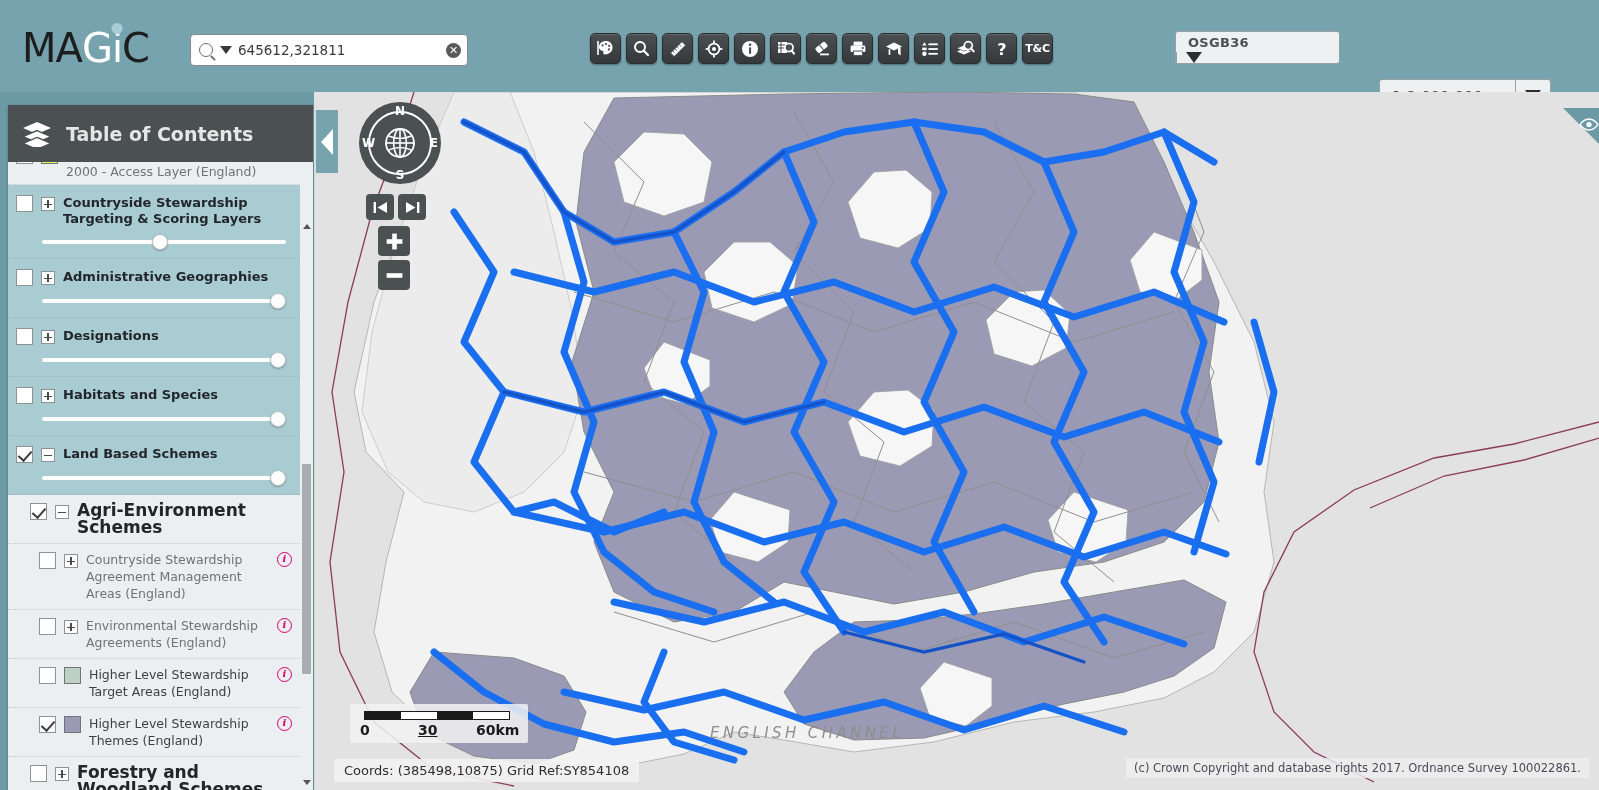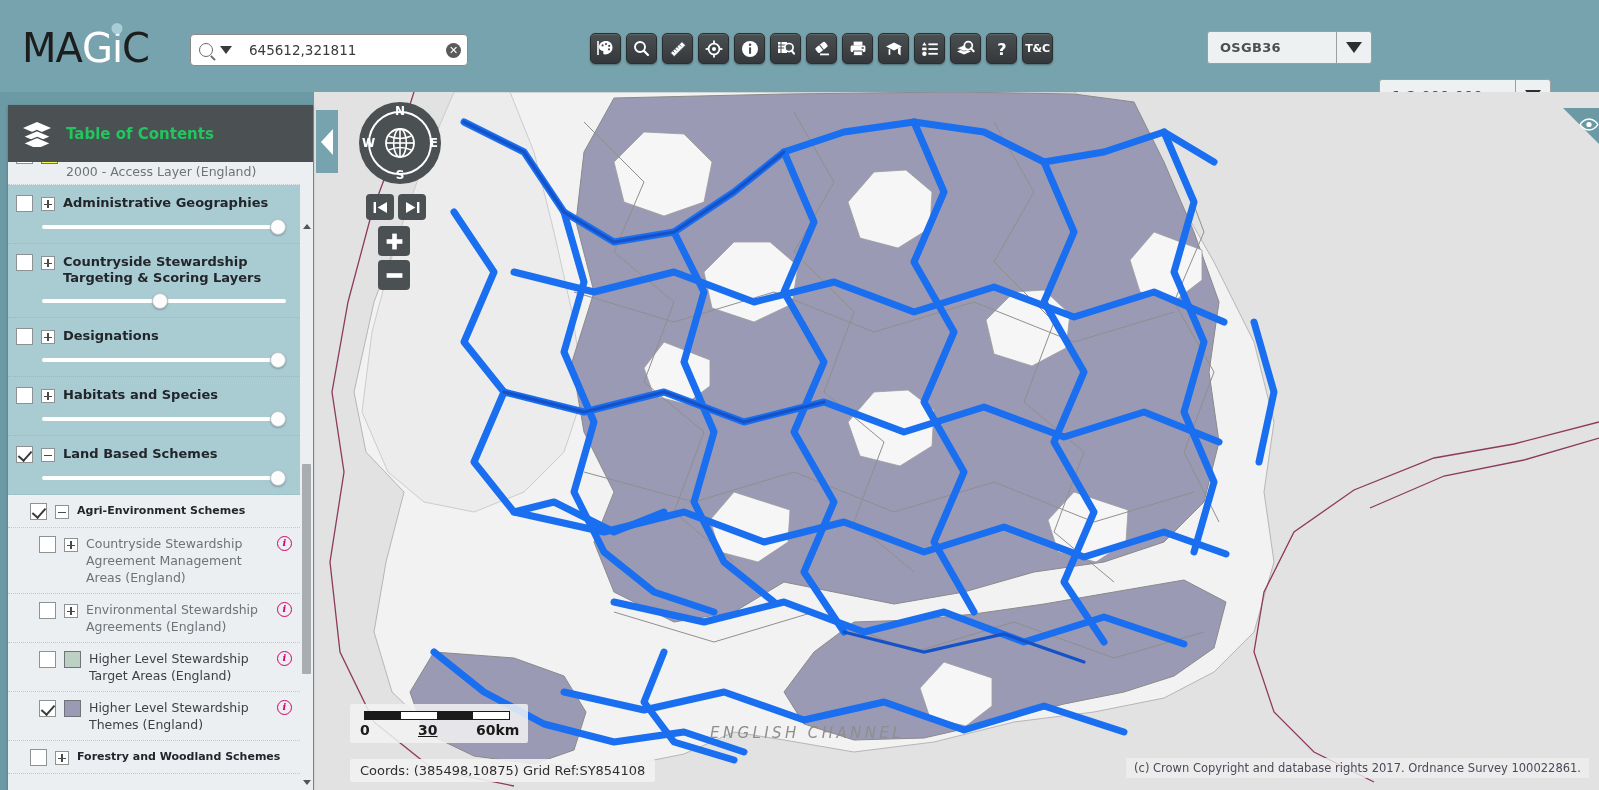--- a/index.html
+++ b/index.html
@@ -48,7 +48,7 @@
     border-top: 8px solid #3a3a3a;
   }
   #searchbox .val {
-    margin-left: 17px; font-size: 13.5px; color: #3a3a3a; flex: 1;
+    margin-left: 6px; font-size: 13.5px; color: #3a3a3a; flex: 1;
     white-space: nowrap; overflow: hidden;
   }
   #searchbox .clr {

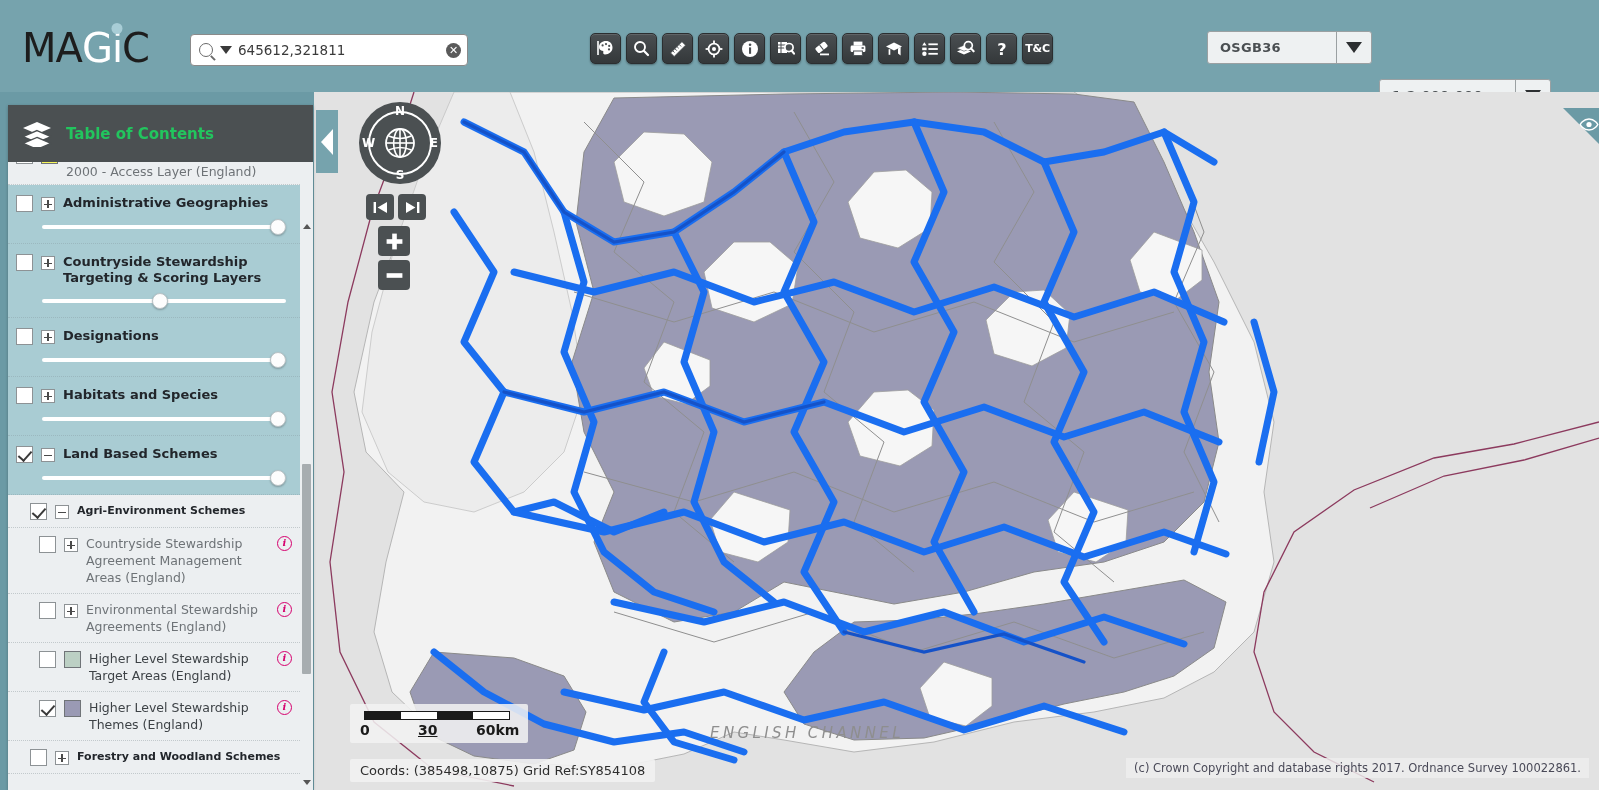--- a/index.html
+++ b/index.html
@@ -90,7 +90,7 @@
     border-left: 8px solid transparent; border-right: 8px solid transparent;
     border-top: 11px solid #2c2f31;
   }
-  #sel-proj { left: 1207px; width: 165px; }
+  #sel-proj { left: 1175px; width: 165px; flex-direction: column; }
   #sel-scale { left: 1379px; width: 172px; margin-top: 48px; }
 
   

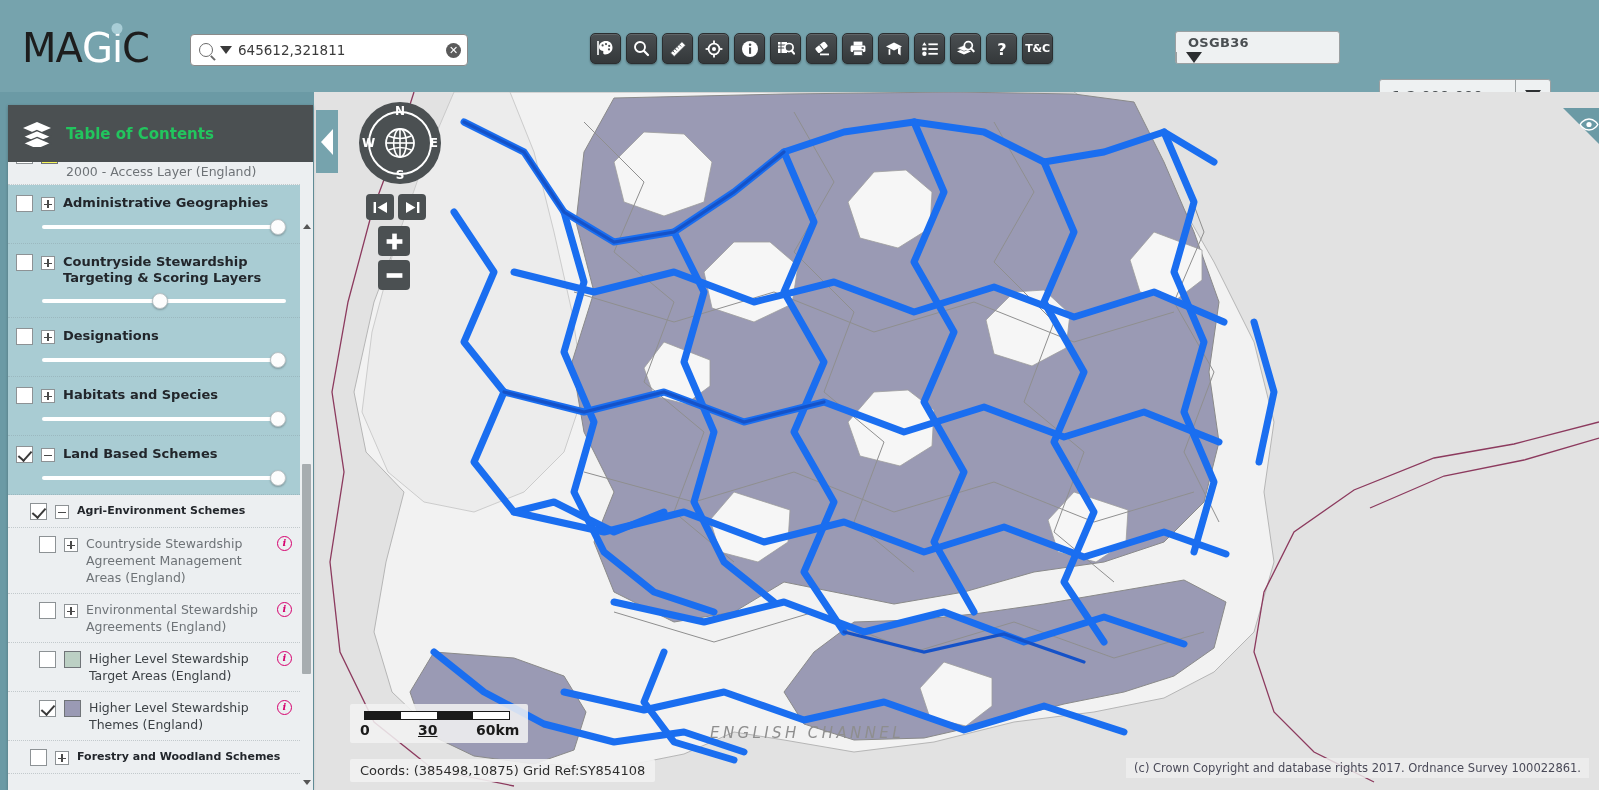--- a/index.html
+++ b/index.html
@@ -193,7 +193,7 @@
     display: flex; align-items: center; padding-left: 14px; gap: 14px;
   }
   #toc-header .title {
-    font-size: 15px; font-weight: bold; color: #22c55e;
+    font-size: 19px; font-weight: bold; color: #e5e5e5;
   }
   #toc-body {
     position: absolute; left: 0; top: 57px; right: 0; bottom: 0;

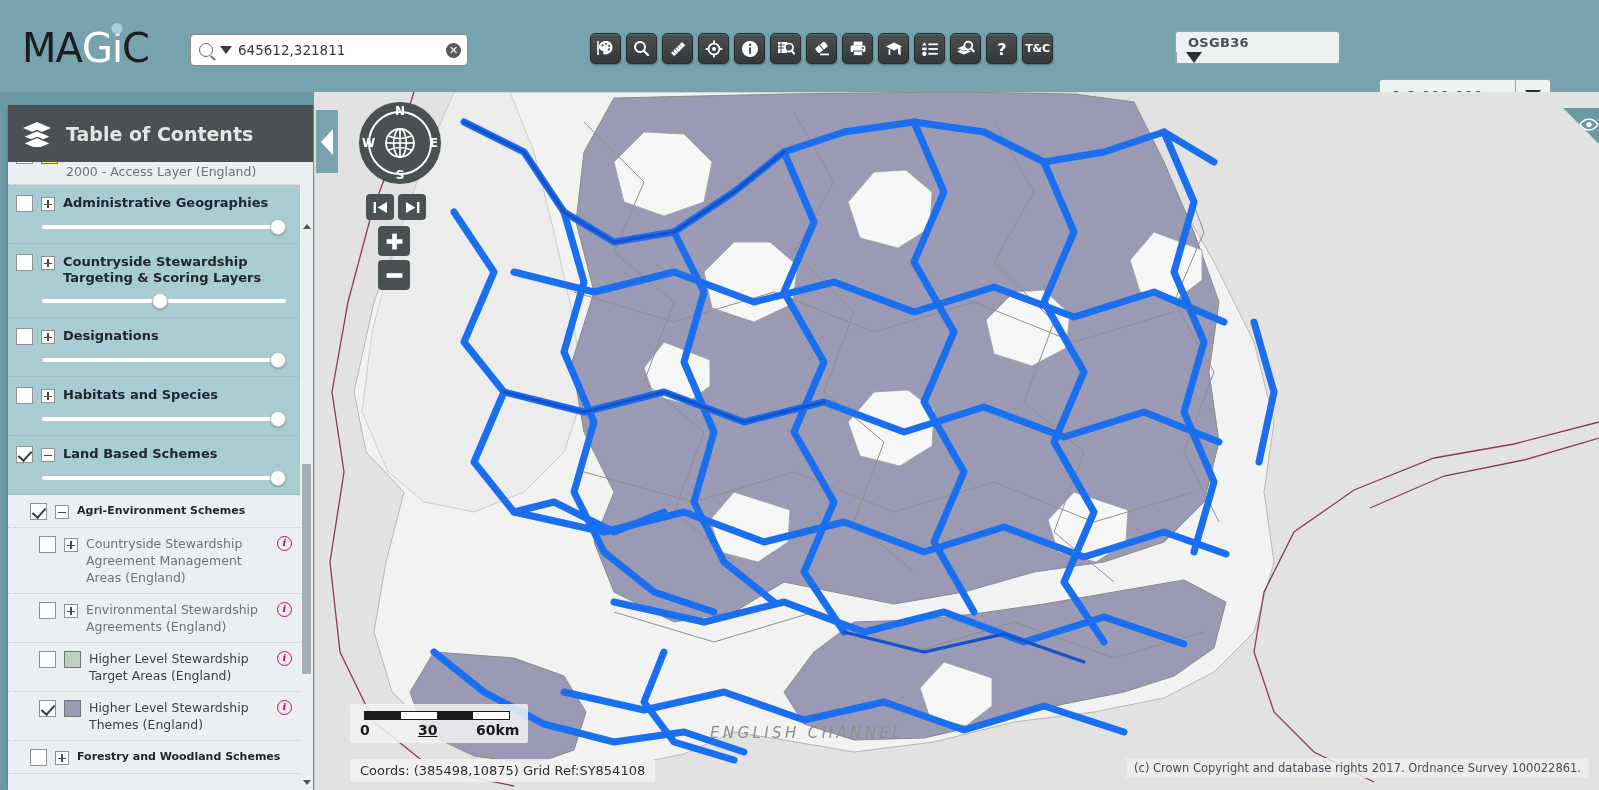--- a/index.html
+++ b/index.html
@@ -599,23 +599,23 @@
           <div class="row">
             <span class="cb"></span>
             <span class="pm plus"></span>
+            <span class="glabel">Countryside Stewardship Targeting &amp; Scoring Layers</span>
+          </div>
+          <div class="slider">
+            <span class="track"></span>
+              <span class="knob" style="left:45%"></span>
+          </div>
+        </div>
+
+        <div class="grp">
+          <div class="row">
+            <span class="cb"></span>
+            <span class="pm plus"></span>
             <span class="glabel">Administrative Geographies</span>
           </div>
           <div class="slider">
             <span class="track"></span>
               <span class="knob" style="right:0"></span>
-          </div>
-        </div>
-
-        <div class="grp">
-          <div class="row">
-            <span class="cb"></span>
-            <span class="pm plus"></span>
-            <span class="glabel">Countryside Stewardship Targeting &amp; Scoring Layers</span>
-          </div>
-          <div class="slider">
-            <span class="track"></span>
-              <span class="knob" style="left:45%"></span>
           </div>
         </div>
 

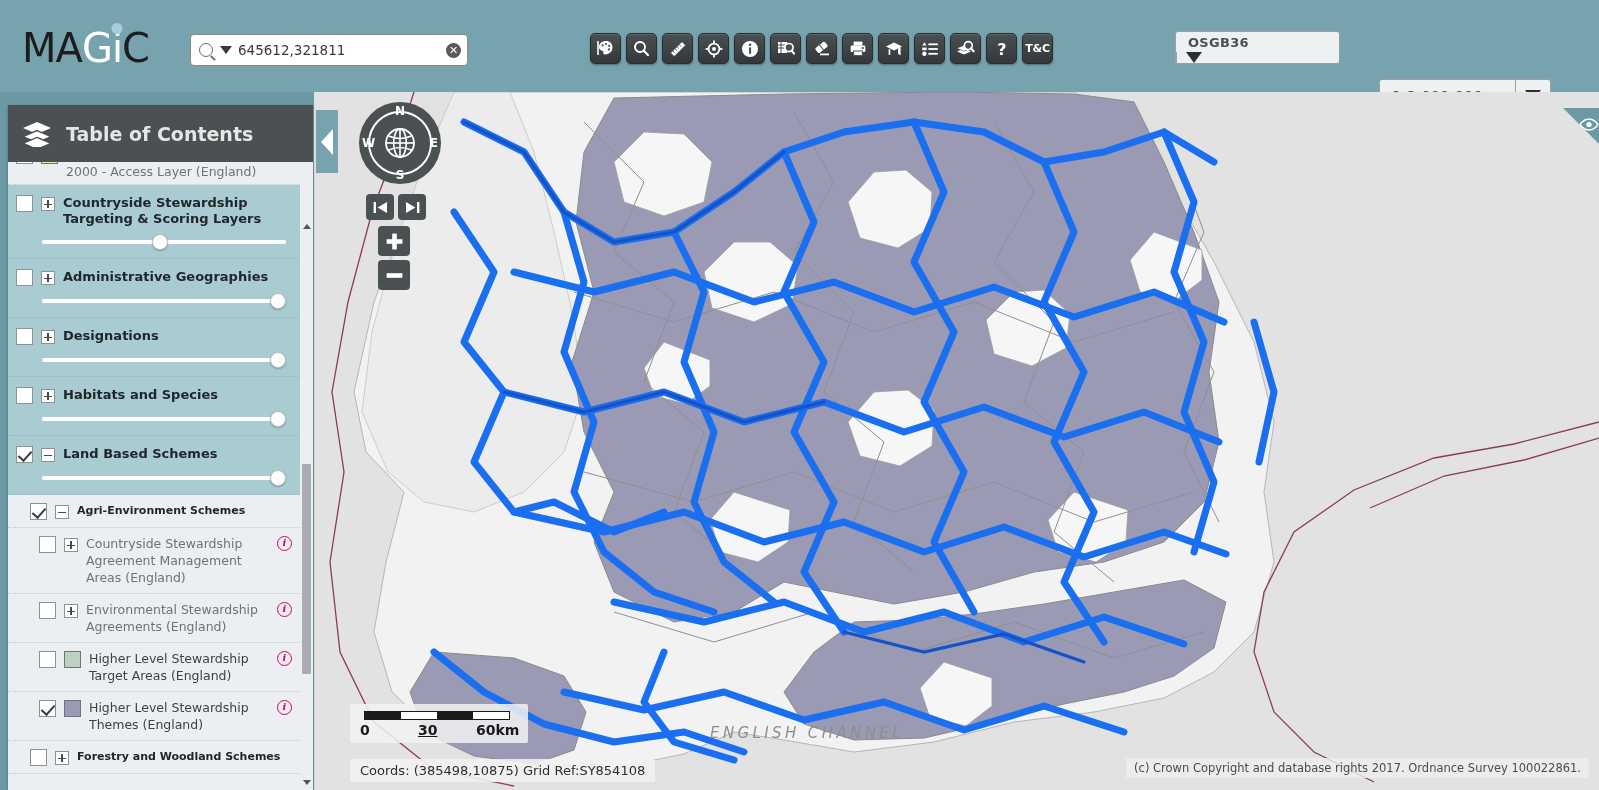--- a/index.html
+++ b/index.html
@@ -254,7 +254,7 @@
     font-size: 12.5px; color: #6e7377; line-height: 17px; font-weight: normal;
   }
   .sub .slabel.dark { color: #3d4246; }
-  .sub .slabel.b { font-weight: bold; color: #22262b; font-size: 11px; }
+  .sub .slabel.b { font-weight: bold; color: #22262b; font-size: 17px; }
   .swatch {
     width: 17px; height: 17px; flex: none; border: 1px solid #707478; margin-top: 1px;
   }

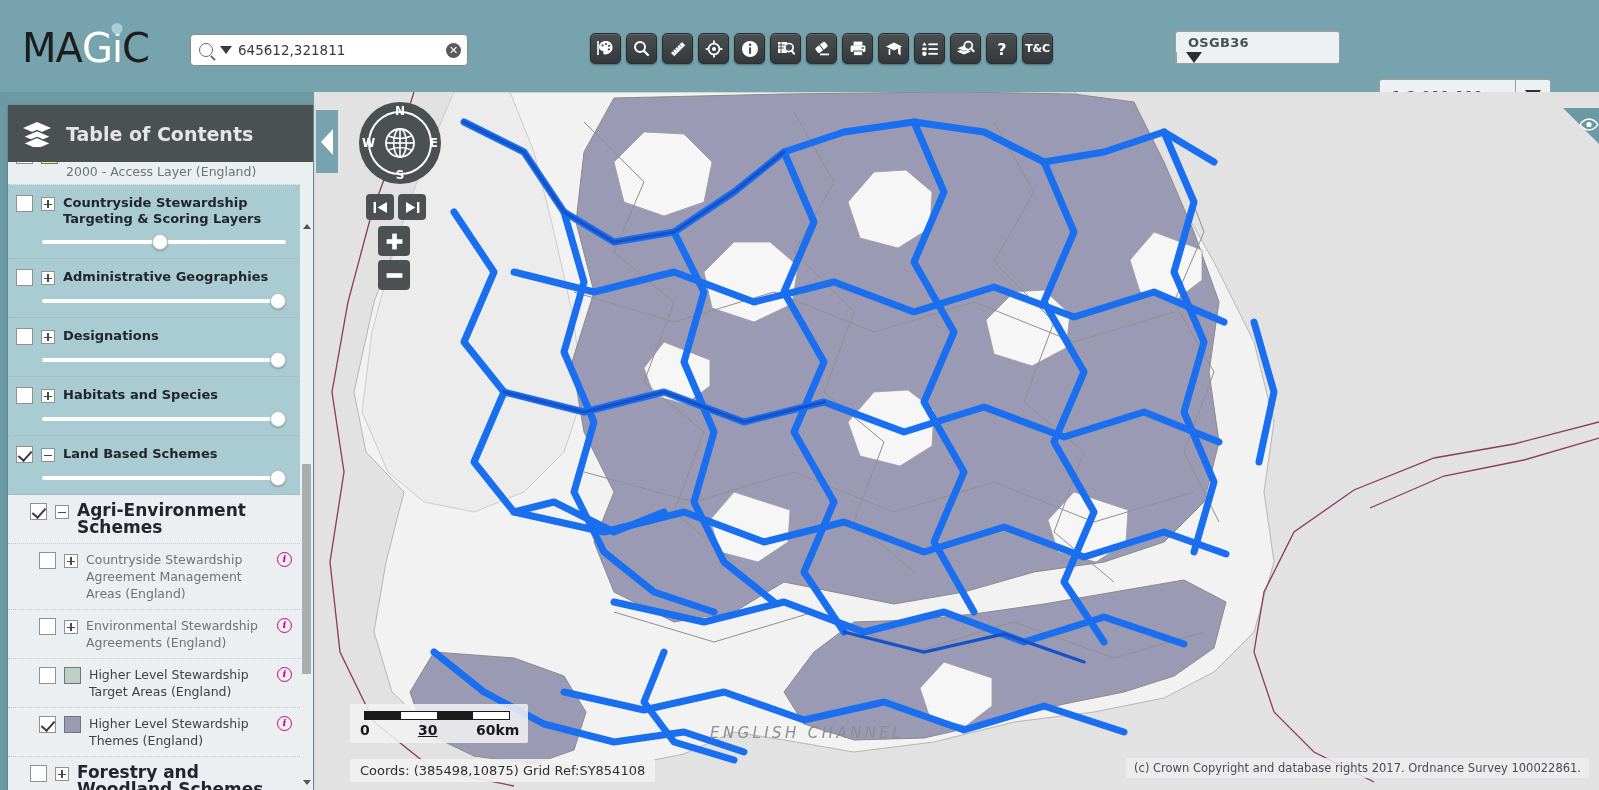--- a/index.html
+++ b/index.html
@@ -161,7 +161,7 @@
   #scalebar .n60 { left: 116px; }
 
   #coords {
-    position: absolute; left: 36px; bottom: 8px;
+    position: absolute; left: 20px; bottom: 8px;
     background: rgba(242,242,242,.9); padding: 4px 10px;
     font-size: 13px; color: #2e2e2e; border-radius: 2px; white-space: nowrap;
   }

